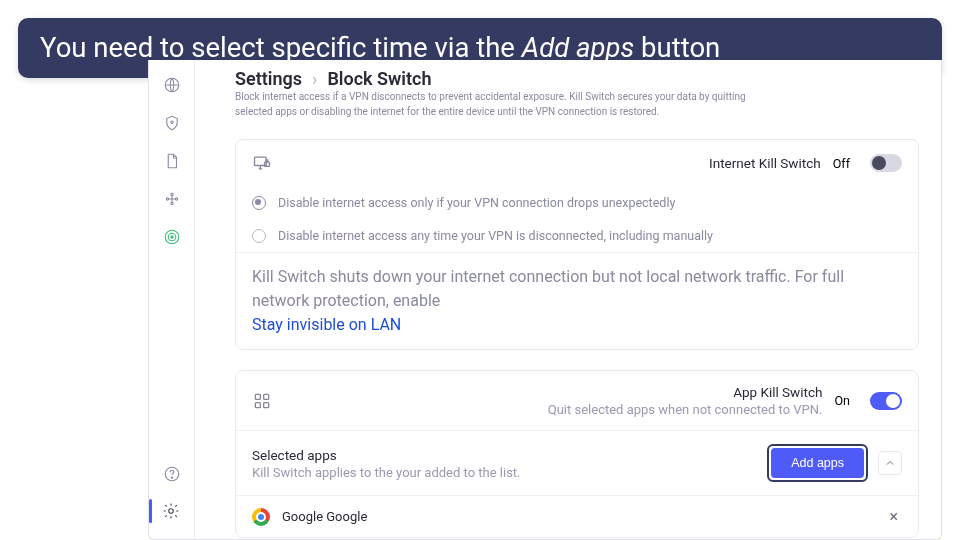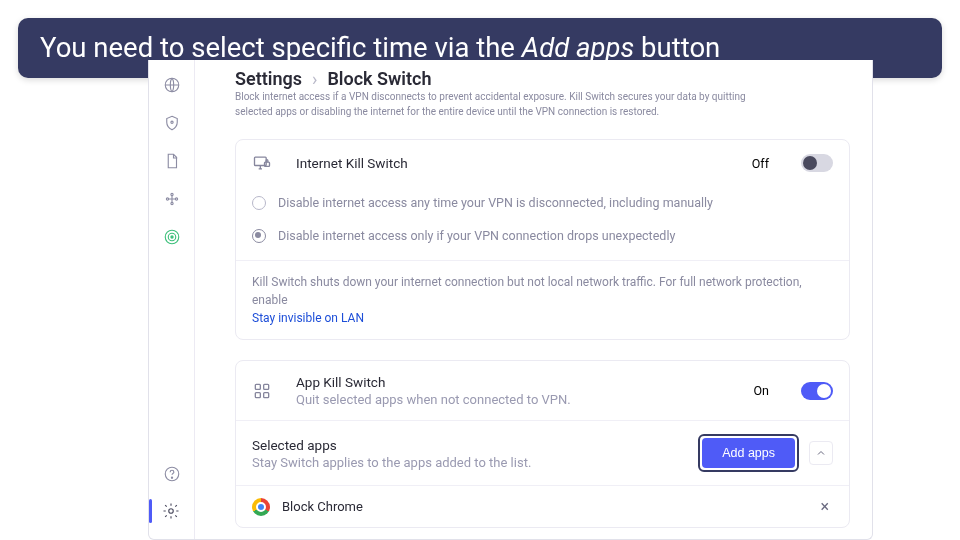--- a/index.html
+++ b/index.html
@@ -12,7 +12,7 @@
   }
   .banner .ital { font-style: italic; }
   .app-frame {
-    position: absolute; top: 60px; left: 148px; width: 725px; height: 480px;
+    position: absolute; top: 60px; left: 148px; width: 794px; height: 480px;
     border: 1px solid #e1e1ea; border-top: none; border-radius: 0 0 6px 6px;
     background: #fff;
   }

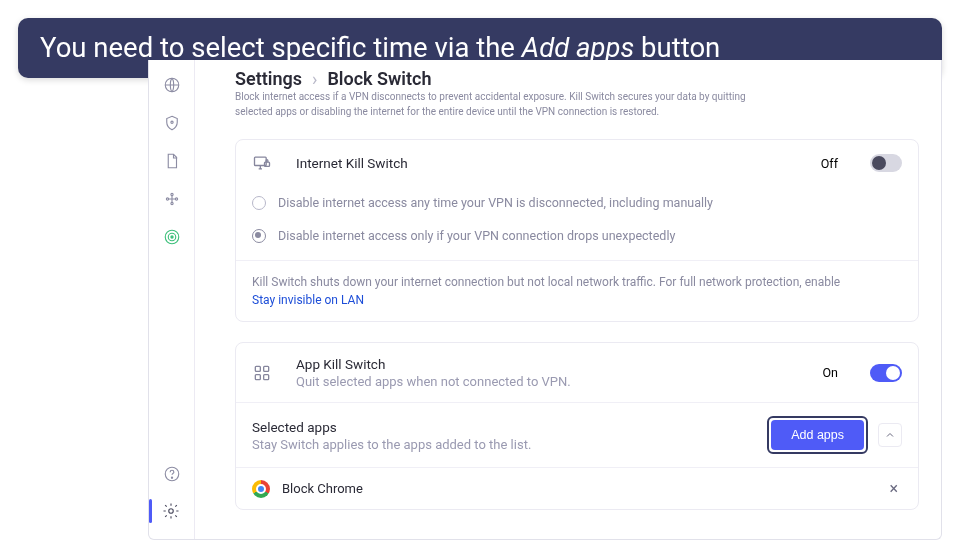--- a/index.html
+++ b/index.html
@@ -31,7 +31,7 @@
   .bc-sep { color: #b9b9c9; font-weight: 400; }
   .desc { font-size: 10px; line-height: 1.5; color: #8a8aa0; max-width: 540px; }
   .card { margin-top: 20px; border: 1px solid #ebeaf2; border-radius: 8px; overflow: hidden; }
-  .row { display: flex; align-items: center; padding: 13px 16px; gap: 24px; }
+  .row { display: flex; align-items: center; padding: 13px 16px; gap: 12px; text-align: right; }
   .row + .row, .sub + .sub, .subhead + .sub, .row-note { border-top: 1px solid #f0eff6; }
   .row-icon { width: 20px; height: 20px; color: #86869d; flex: 0 0 20px; }
   .row-icon svg { width: 20px; height: 20px; stroke: currentColor; fill: none; stroke-width: 1.6; }

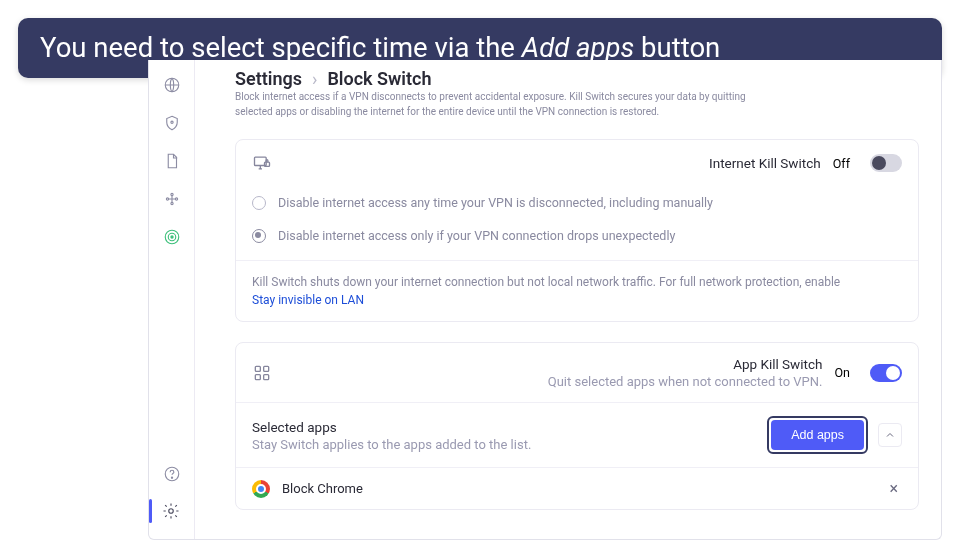--- a/index.html
+++ b/index.html
@@ -150,12 +150,12 @@
           </div>
       </div>
       <div class="radio-row">
+        <div class="radio selected"></div>
+        <span>Disable internet access only if your VPN connection drops unexpectedly</span>
+      </div>
+      <div class="radio-row">
         <div class="radio"></div>
         <span>Disable internet access any time your VPN is disconnected, including manually</span>
-      </div>
-      <div class="radio-row">
-        <div class="radio selected"></div>
-        <span>Disable internet access only if your VPN connection drops unexpectedly</span>
       </div>
       <div class="row-note">
         <span>Kill Switch shuts down your internet connection but not local network traffic. For full network protection, enable</span>

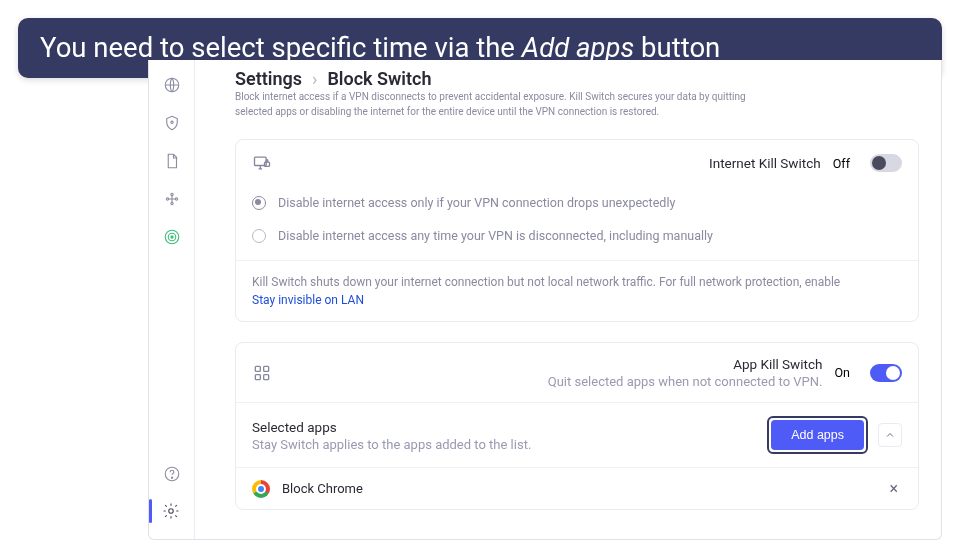--- a/index.html
+++ b/index.html
@@ -49,7 +49,7 @@
   .radio { width: 14px; height: 14px; border: 1.6px solid #b7b7c9; border-radius: 50%; position: relative; flex: 0 0 14px; }
   .radio.selected { border-color: #8a8aa0; }
   .radio.selected::after { content: ''; position: absolute; top: 2px; left: 2px; width: 6px; height: 6px; background: #8a8aa0; border-radius: 50%; }
-  .row-note { padding: 12px 16px; font-size: 12px; color: #8a8aa0; line-height: 1.5; margin-top: 8px; }
+  .row-note { padding: 12px 16px; font-size: 16px; color: #8a8aa0; line-height: 1.5; }
   .link { color: #1d4ed8; cursor: pointer; }
   .subhead { display: flex; align-items: center; padding: 13px 16px; border-top: 1px solid #f0eff6; }
   .btn-primary-wrap { border: 2.5px solid #353a62; border-radius: 6px; padding: 2px; }

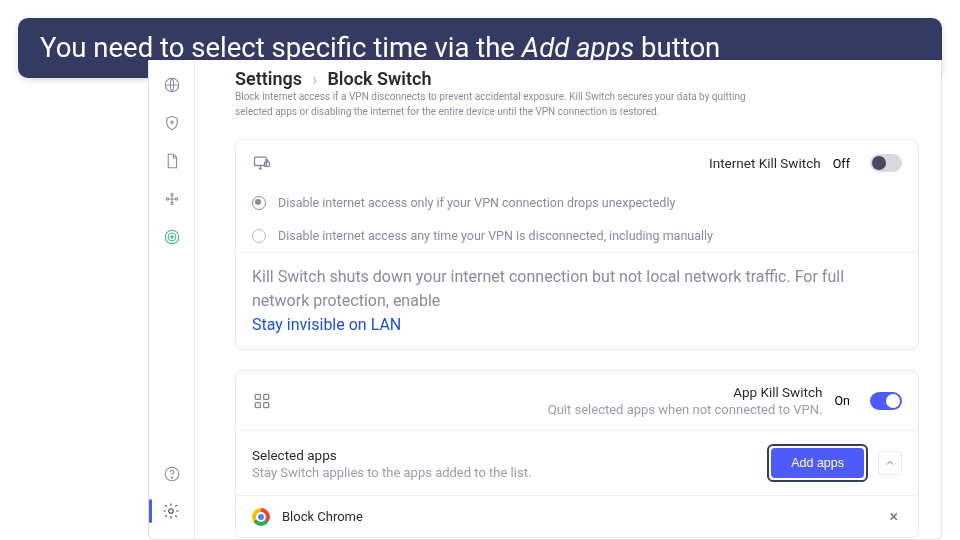--- a/index.html
+++ b/index.html
@@ -184,7 +184,7 @@
       <div class="subhead">
         <div class="grow">
           <div class="row-title">Selected apps</div>
-          <div class="row-sub">Stay Switch applies to the apps added to the list.</div>
+          <div class="row-sub">Kill Switch applies to the your added to the list.</div>
         </div>
         <div class="btn-primary-wrap">
           <button class="btn-primary">Add apps</button>

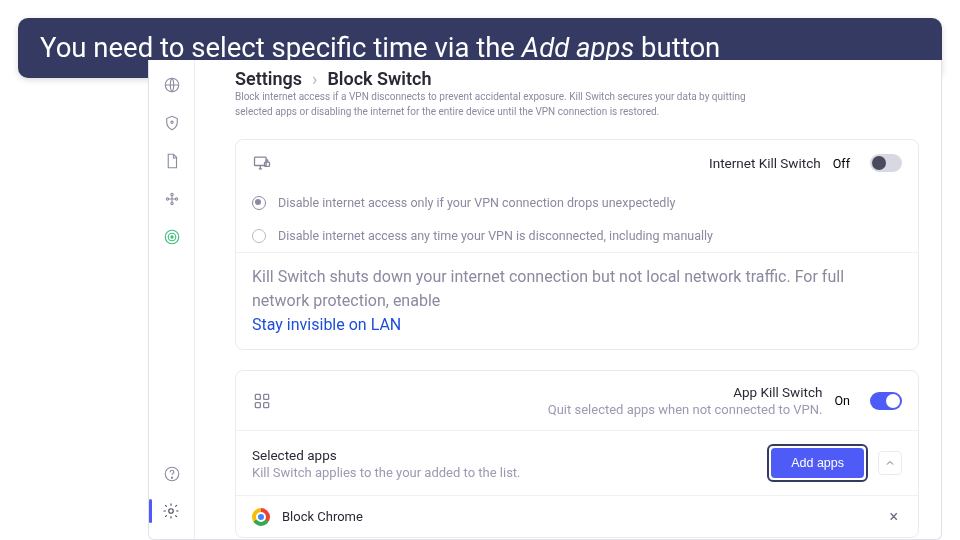--- a/index.html
+++ b/index.html
@@ -197,7 +197,7 @@
       </div>
       <div class="app-row">
         <div class="app-icon chrome-icon"></div>
-        <div class="grow">Block Chrome</div>
+        <div class="grow">Google Google</div>
         <div class="remove-x">×</div>
       </div>
 

